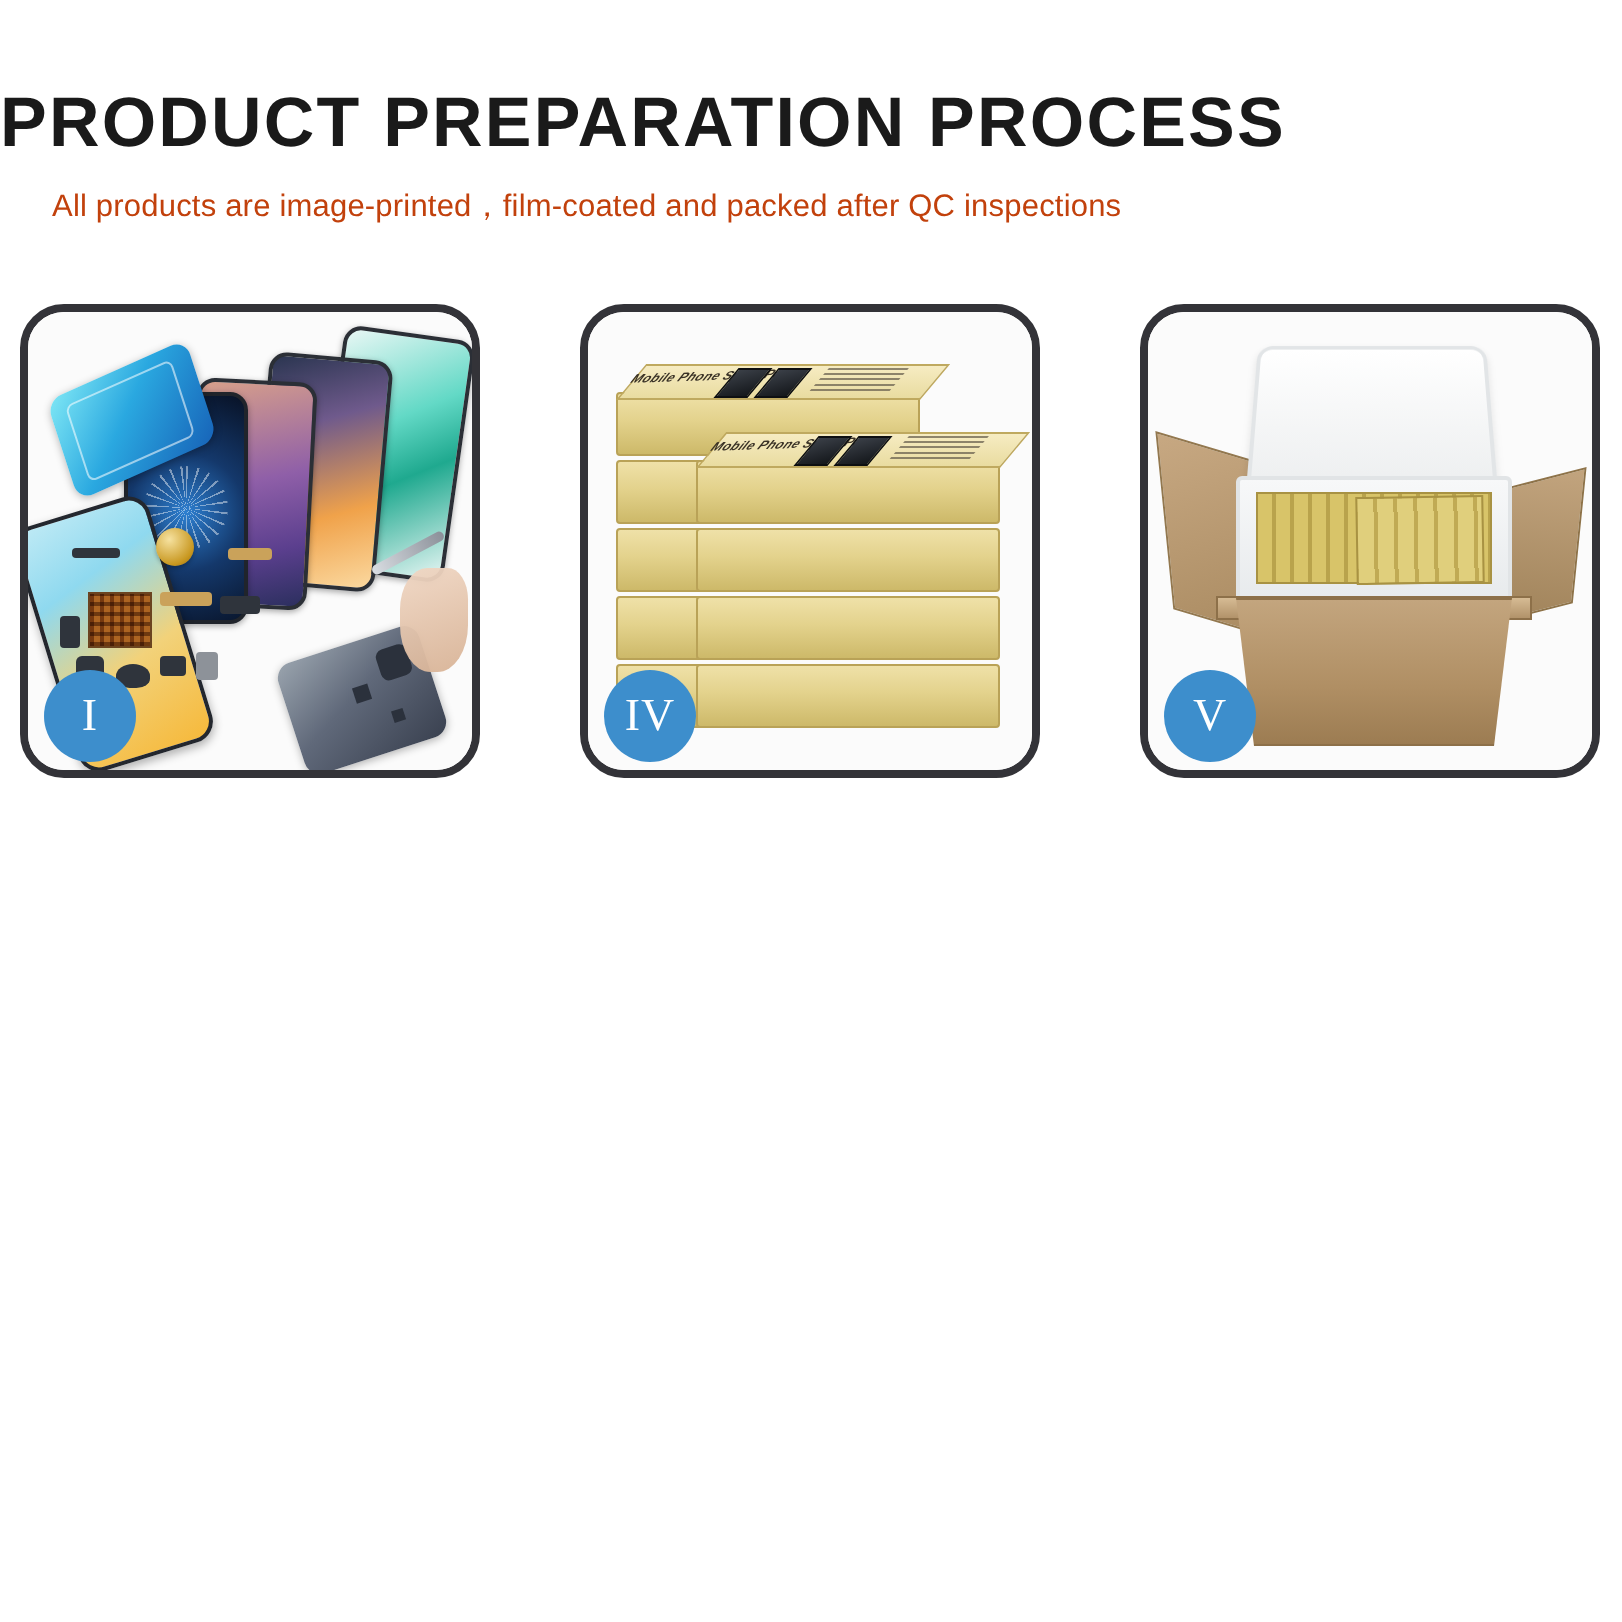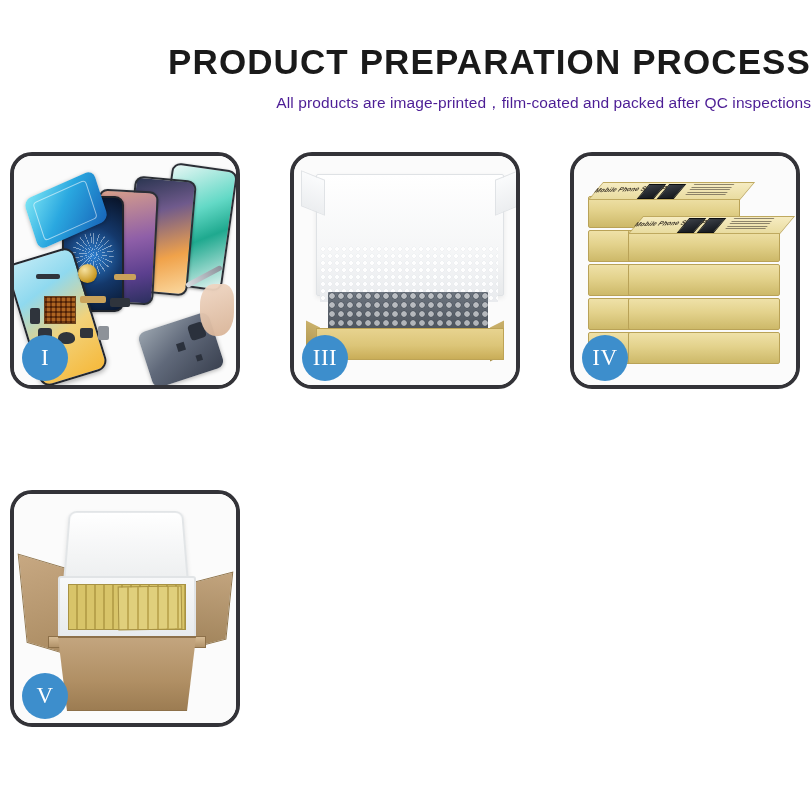--- a/index.html
+++ b/index.html
@@ -18,8 +18,7 @@
   
   .header {
     padding-top: 44px;
-    text-align: right;
-    margin-left: 46px;
+    text-align: left;
   }
   .title {
     font-family: "Liberation Sans", sans-serif;

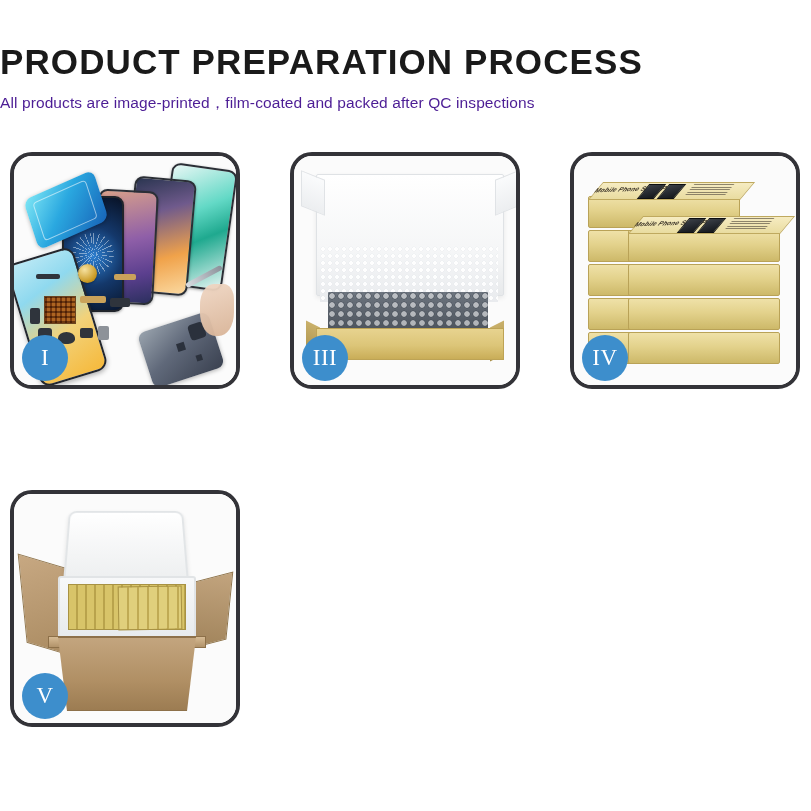--- a/index.html
+++ b/index.html
@@ -34,10 +34,11 @@
     font-family: "Liberation Sans", sans-serif;
     font-size: 15.5px;
     font-weight: normal;
-    color: #4c1d95;
+    color: #c2410c;
     margin: 12px 0 0 0;
     letter-spacing: 0.1px;
     white-space: nowrap;
+    padding-left: 26px;
   }
 
   

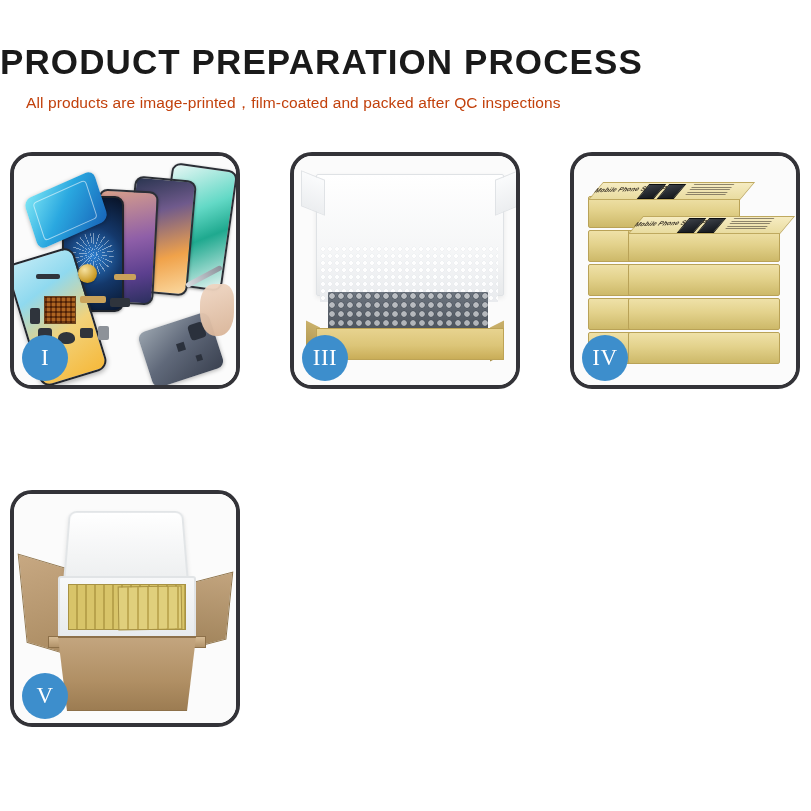--- a/index.html
+++ b/index.html
@@ -537,19 +537,6 @@
   </div>
 
 
-  <div class="panel">
-    <div class="panel-inner">
-      <div class="scene">
-        <div class="box3-lid"></div>
-        <div class="box3-foam"></div>
-        <div class="box3-bubble"></div>
-        <div class="box3-side-l"></div>
-        <div class="box3-side-r"></div>
-        <div class="box3-front"></div>
-      </div>
-    </div>
-    <div class="badge">III</div>
-  </div>
 
   <div class="panel">
     <div class="panel-inner">

